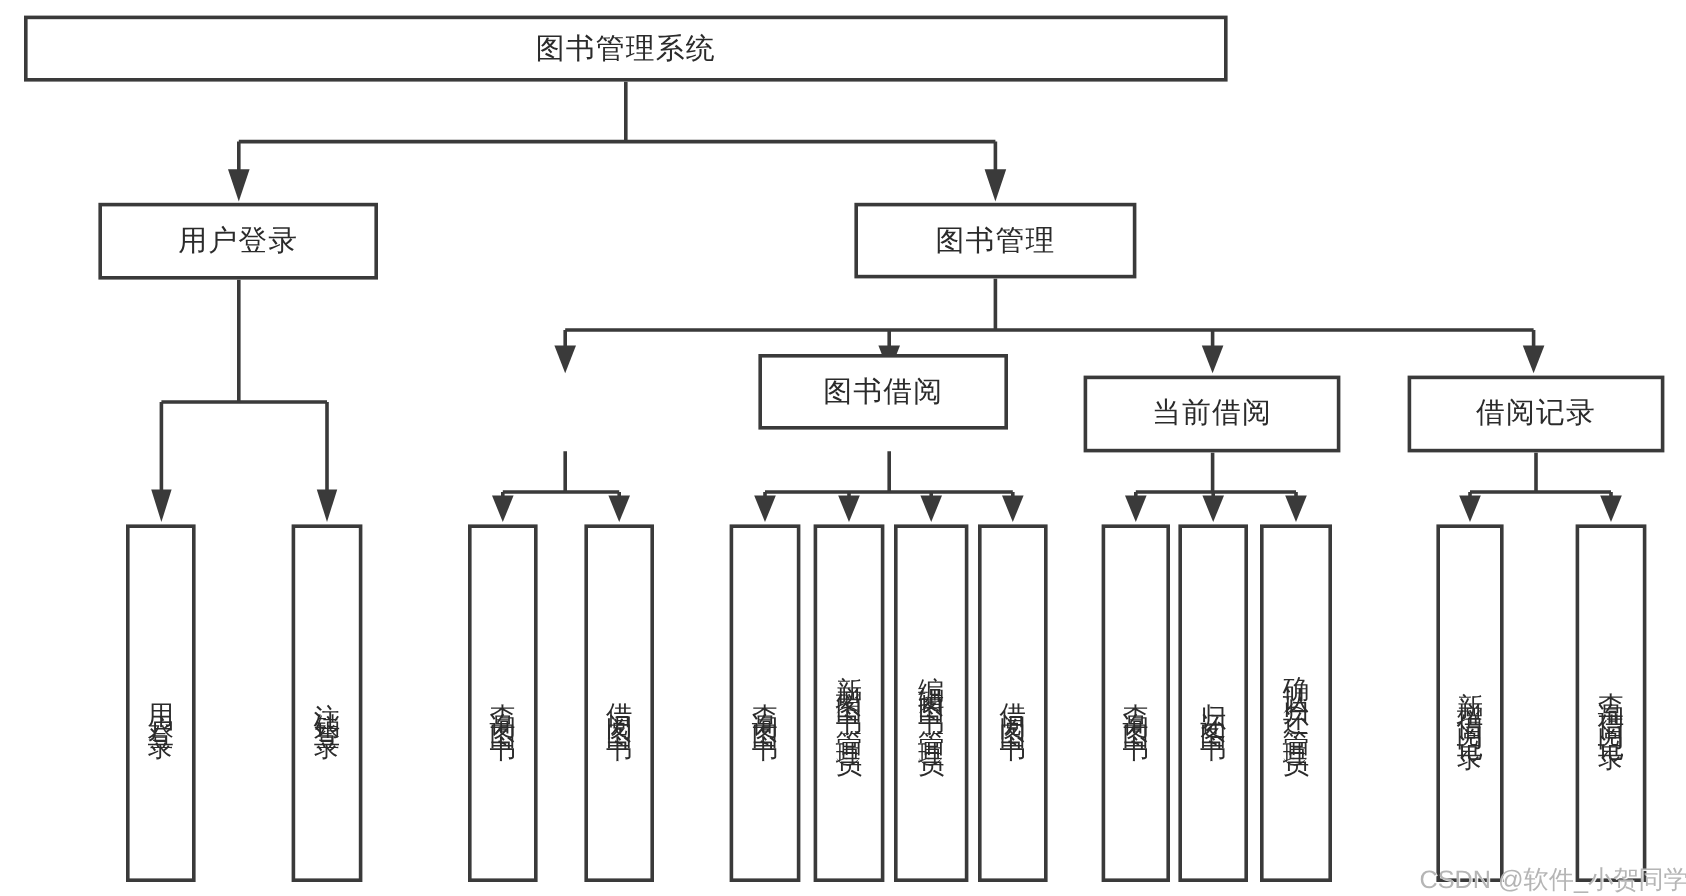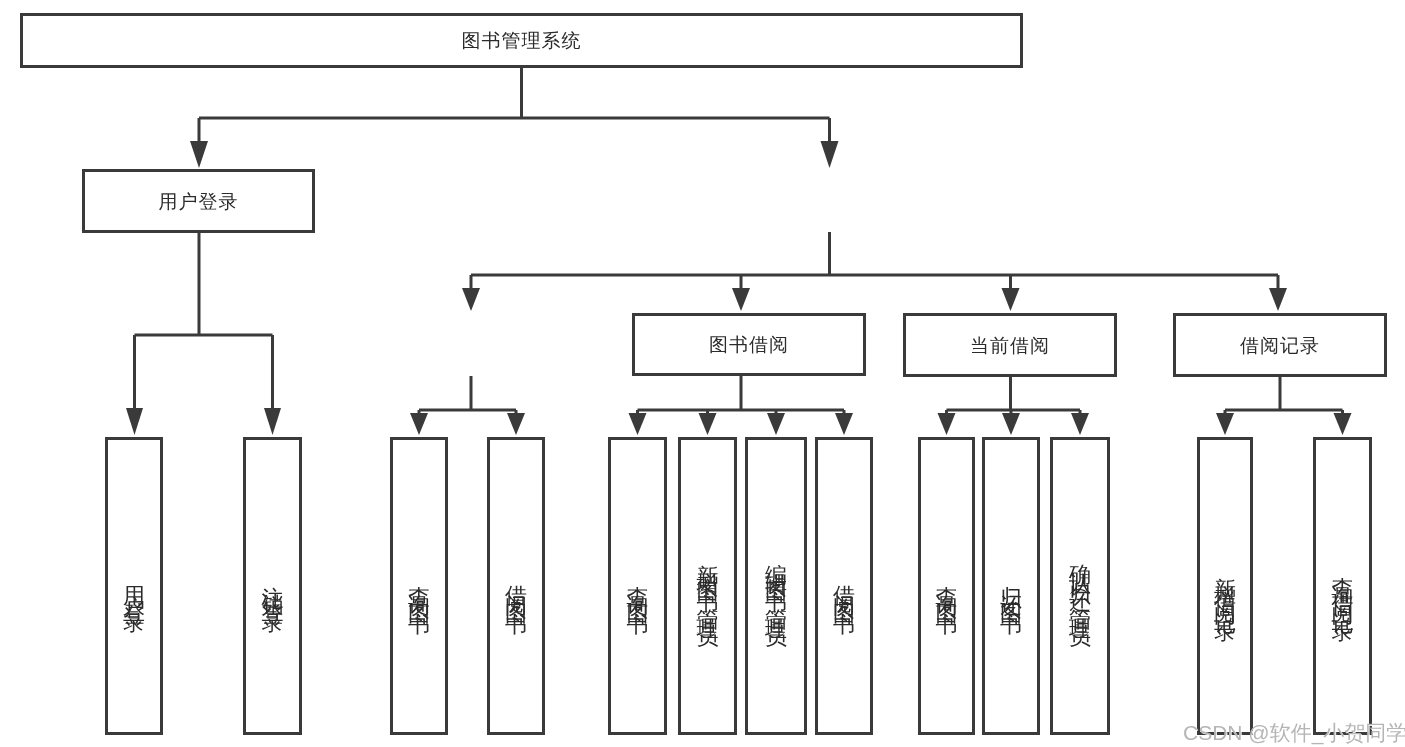--- a/index.html
+++ b/index.html
@@ -13,7 +13,7 @@
     border:3px solid #3a3a3a;color:#2b2b2b;
     display:flex;align-items:center;justify-content:center;z-index:1;
   }
-  .hlabel{font-size:19px;line-height:1;letter-spacing:1px;white-space:nowrap;}
+  .hlabel{font-size:24px;line-height:1;letter-spacing:1px;white-space:nowrap;}
   .leaf .vtext{
     writing-mode:vertical-rl;
     font-size:22px;line-height:1;letter-spacing:9px;white-space:nowrap;

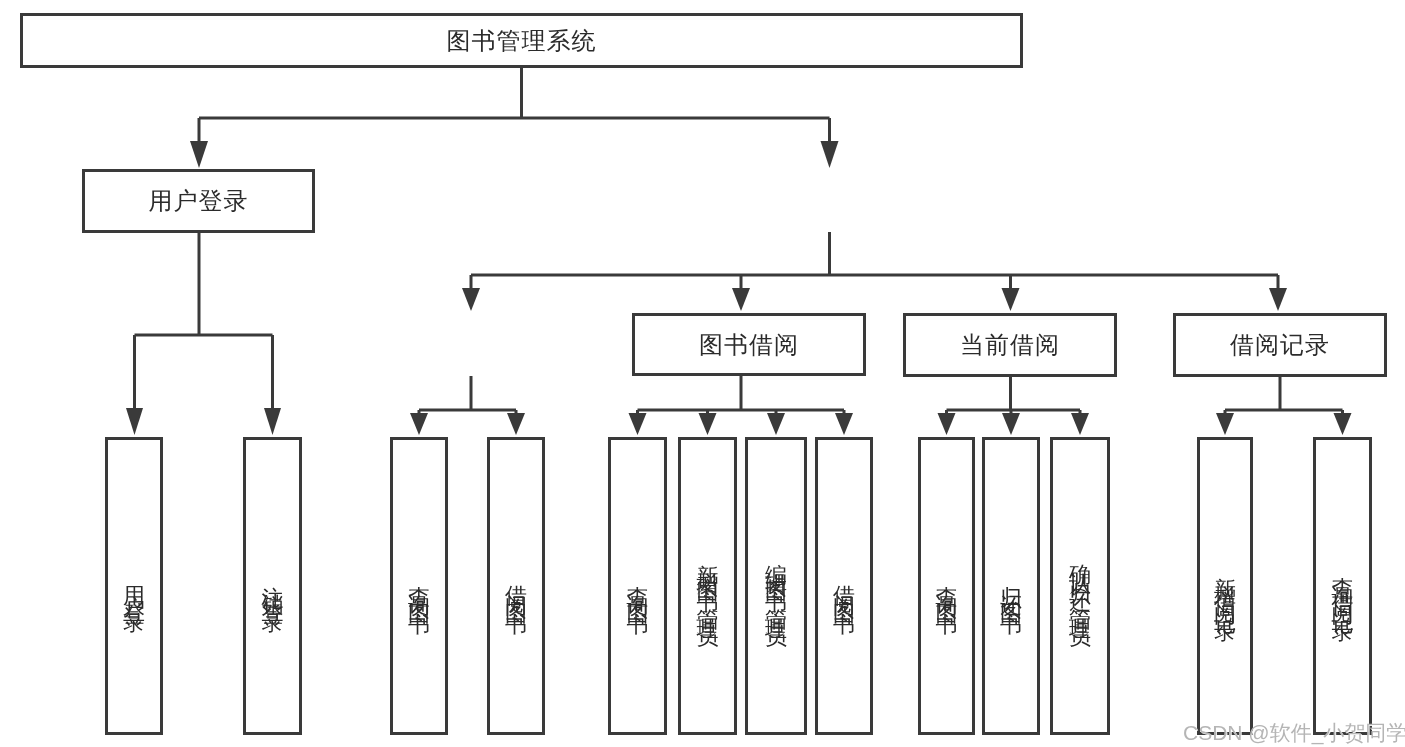--- a/index.html
+++ b/index.html
@@ -76,6 +76,9 @@
   <div class="box" style="left:82px;top:169px;width:233px;height:64px">
     <span class="hlabel">用户登录</span>
   </div>
+  <div class="box" style="left:712px;top:169px;width:235px;height:63px">
+    <span class="hlabel">图书管理</span>
+  </div>
 
   <div class="box" style="left:632px;top:313px;width:234px;height:63px">
     <span class="hlabel">图书借阅</span>

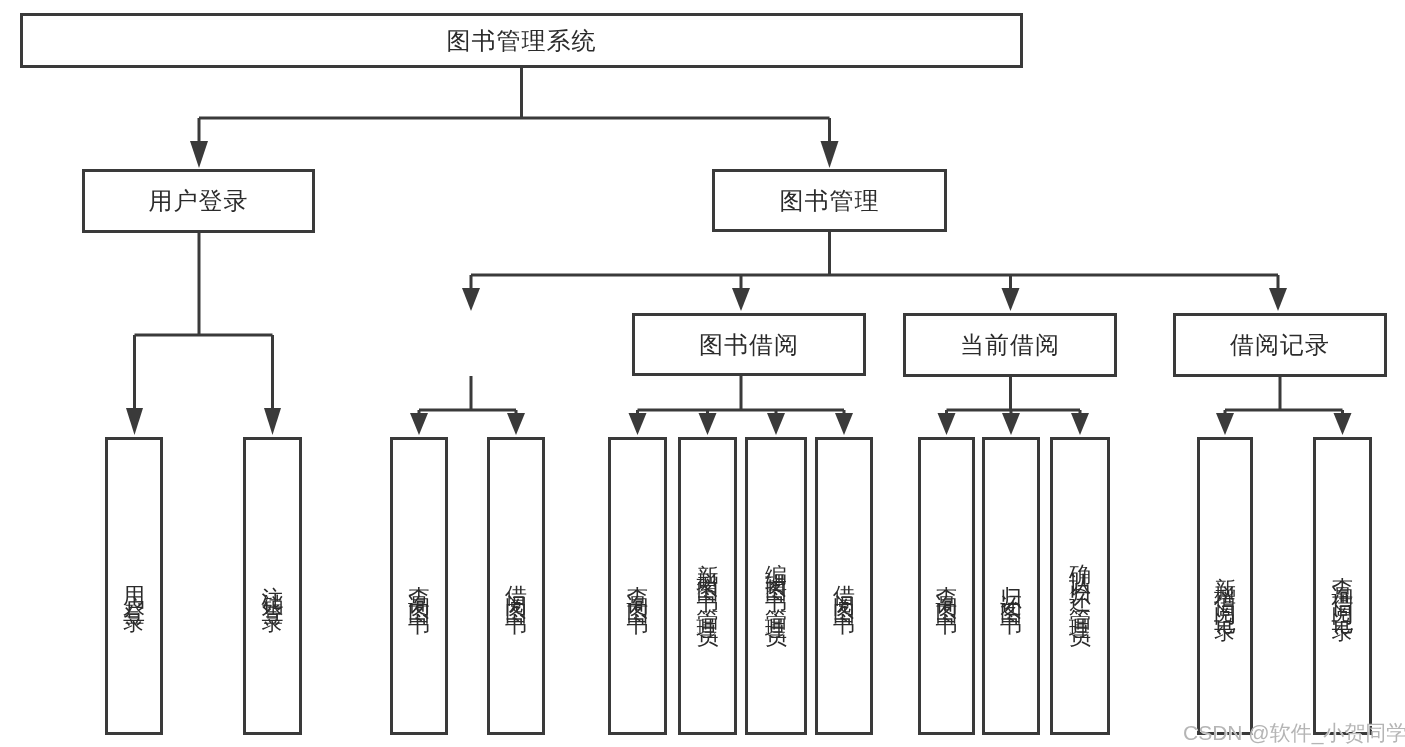--- a/index.html
+++ b/index.html
@@ -80,7 +80,7 @@
     <span class="hlabel">图书管理</span>
   </div>
 
-  <div class="box" style="left:632px;top:313px;width:234px;height:63px">
+  <div class="box" style="left:632px;top:295px;width:208px;height:63px">
     <span class="hlabel">图书借阅</span>
   </div>
   <div class="box" style="left:903px;top:313px;width:214px;height:64px">

